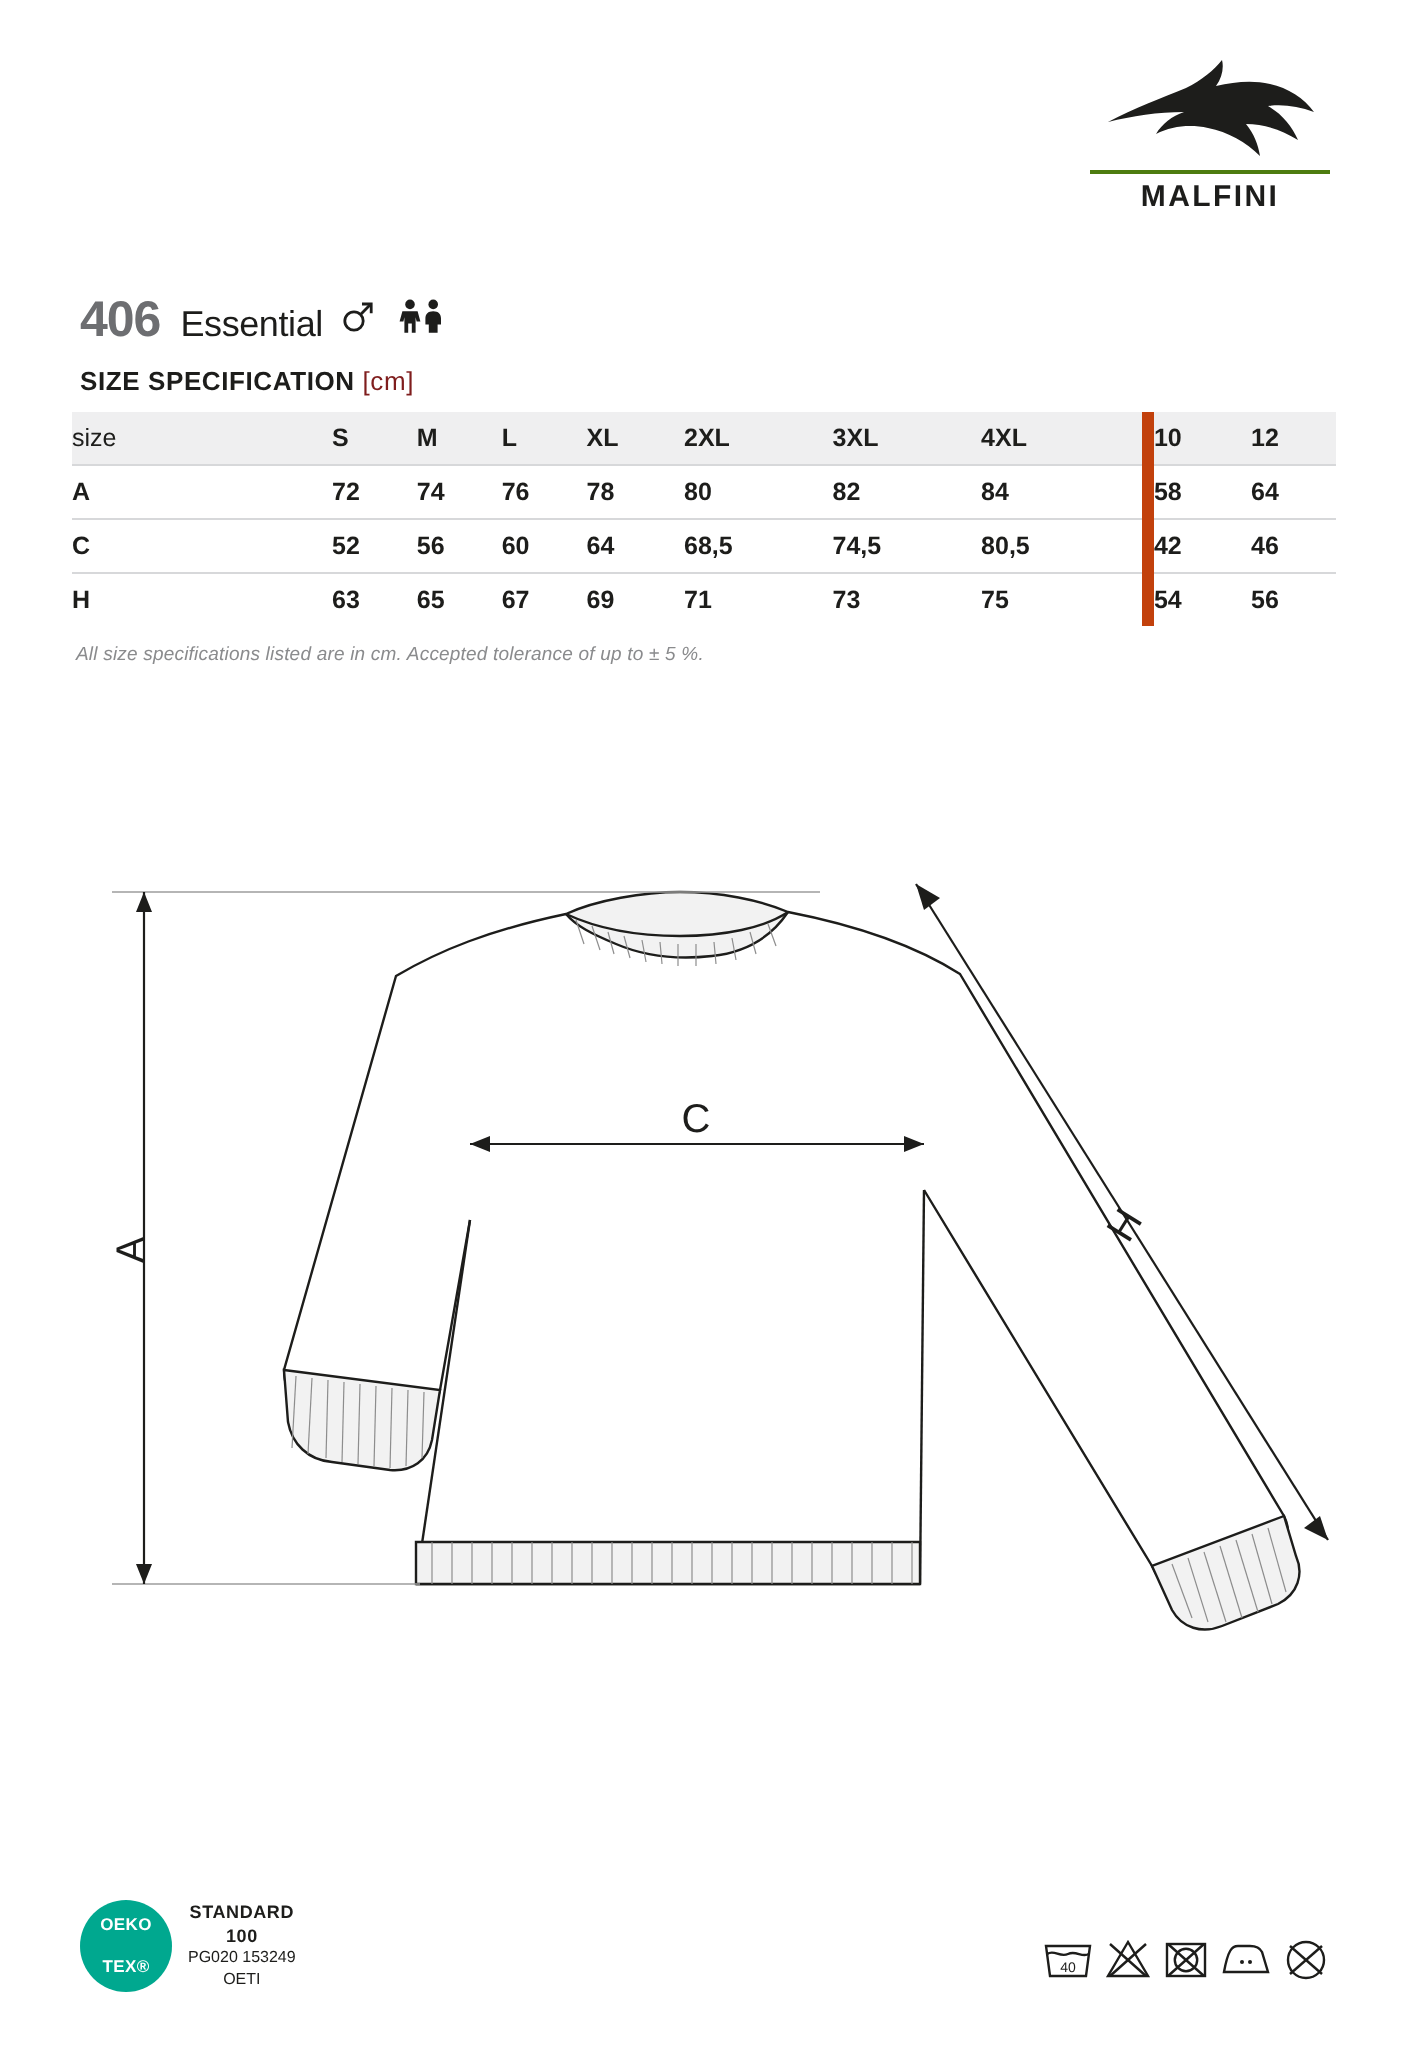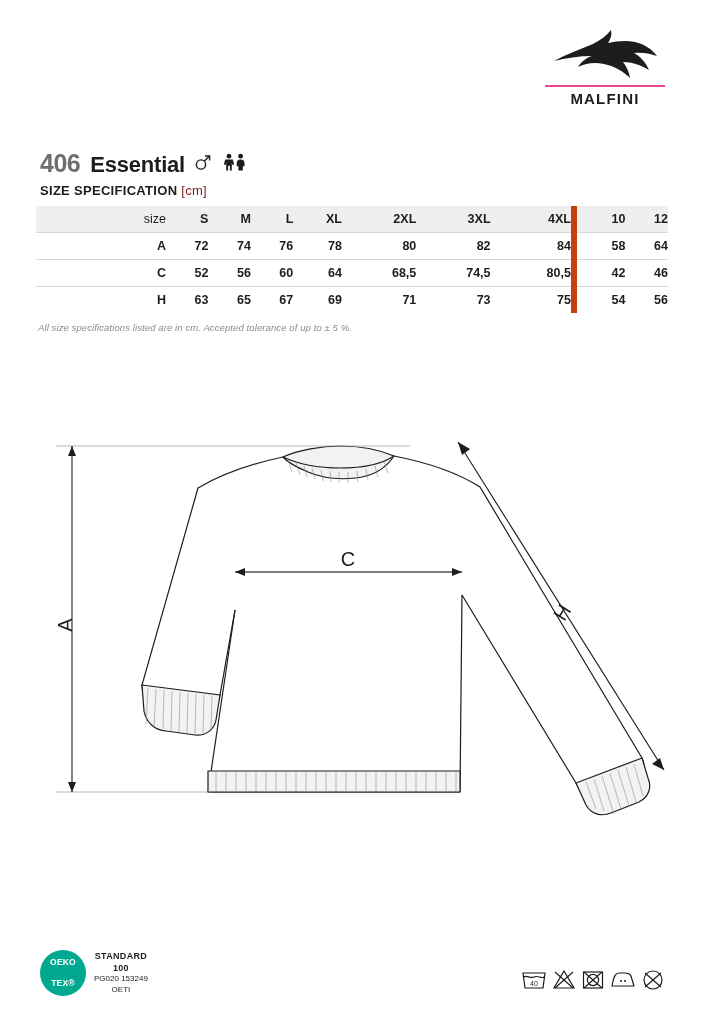--- a/index.html
+++ b/index.html
@@ -33,7 +33,7 @@
     font-weight: 700;
     letter-spacing: 1.2px;
     color: #1d1d1b;
-    border-top: 2px solid #ec4899;
+    border-top: 2px solid #4d7c0f;
     padding-top: 3px;
     display: block;
   }

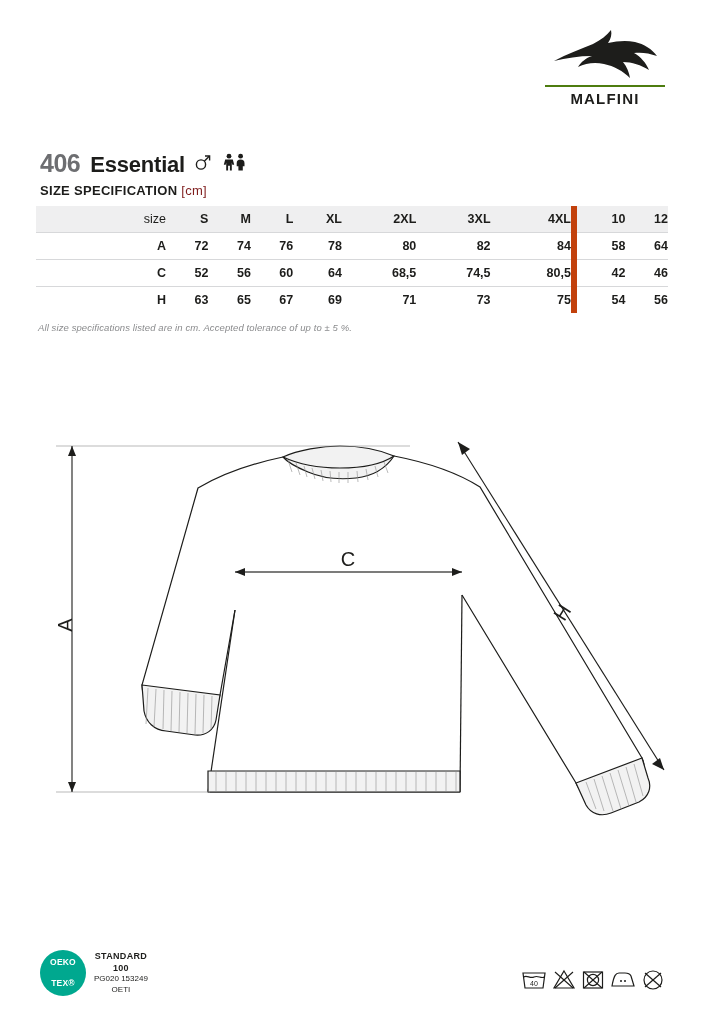--- a/index.html
+++ b/index.html
@@ -54,8 +54,8 @@
     letter-spacing: -0.5px;
   }
   .title-name {
-    font-size: 22px;
-    font-weight: 700;
+    font-size: 18px;
+    font-weight: 400;
     color: #1d1d1b;
     letter-spacing: -0.2px;
     margin-top: 24px;

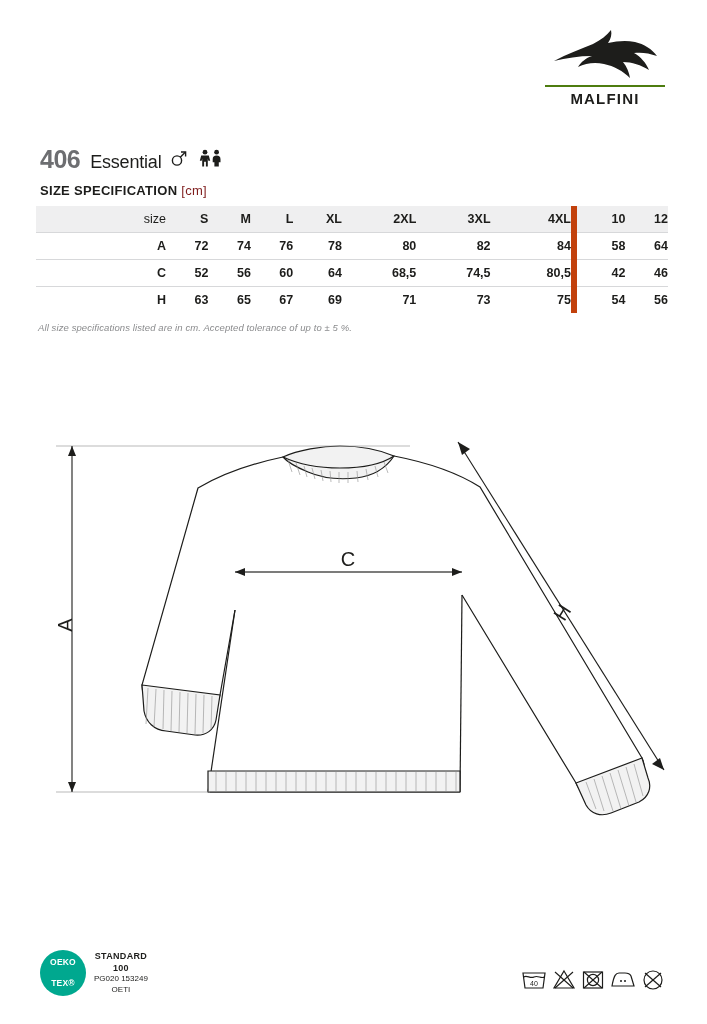--- a/index.html
+++ b/index.html
@@ -94,7 +94,7 @@
   }
   .size-table th,
   .size-table td {
-    text-align: right;
+    text-align: left;
     padding: 6px 0 6px 0;
     font-weight: 700;
     color: #1d1d1b;

